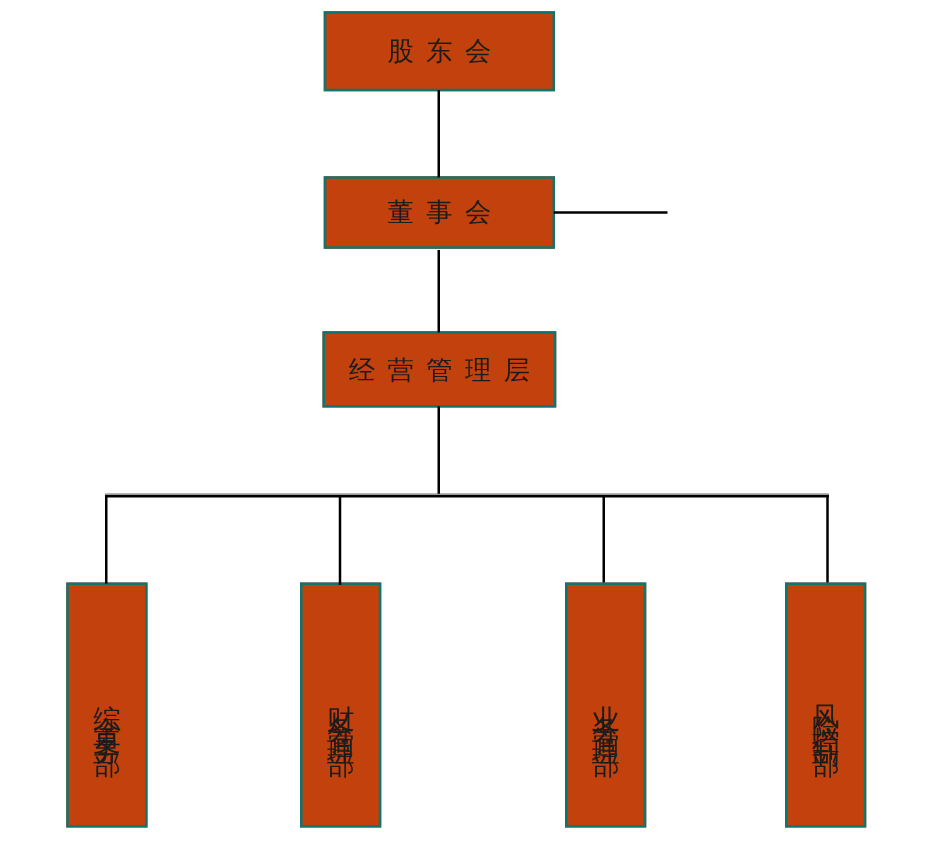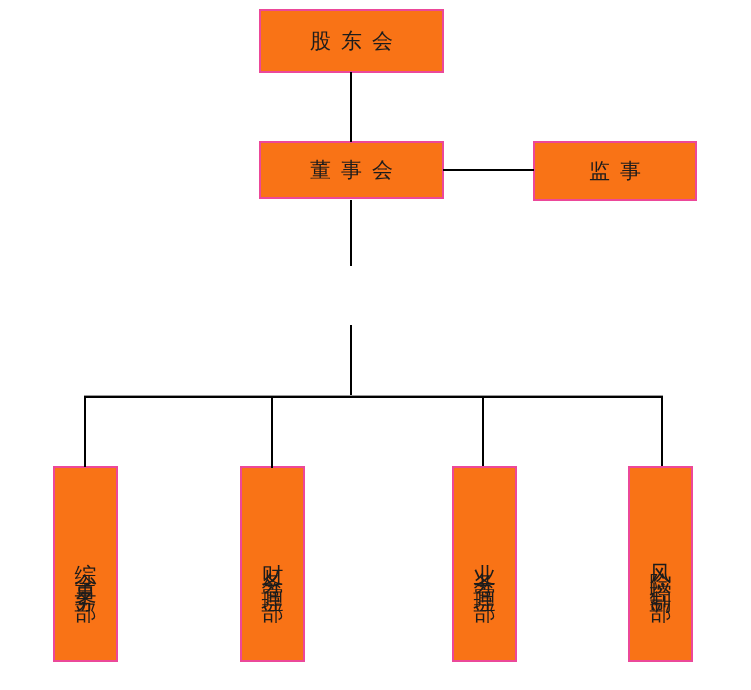--- a/index.html
+++ b/index.html
@@ -18,8 +18,8 @@
   }
   .node {
     position: absolute;
-    border: 2px solid #ec4899;
-    background: #f97316;
+    border: 2px solid #0f766e;
+    background: #c2410c;
     display: flex;
     align-items: center;
     justify-content: center;

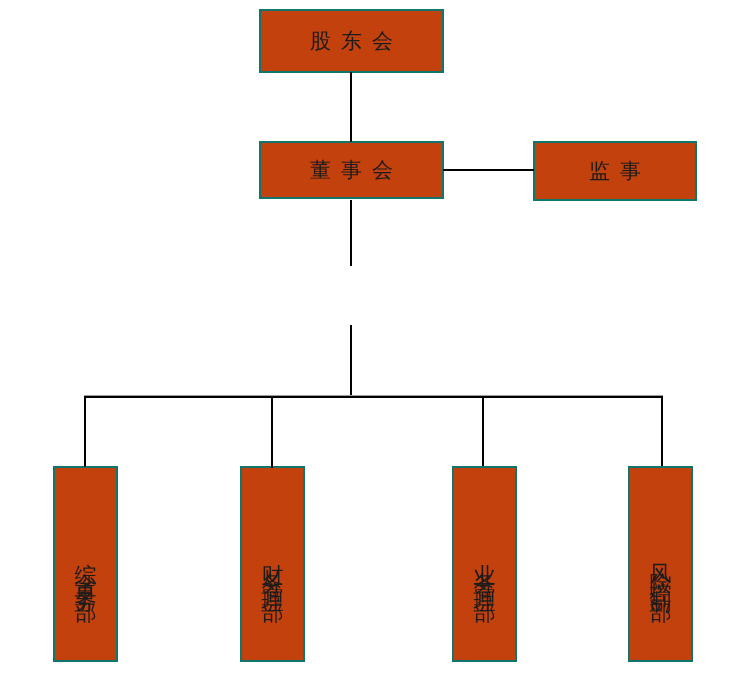--- a/index.html
+++ b/index.html
@@ -84,9 +84,6 @@
   <div class="node hnode" id="node-board">
     <span class="lbl">董事会</span>
   </div>
-  <div class="node hnode" id="node-supervisor">
-    <span class="lbl">监事</span>
-  </div>
 
 
   <div class="node vnode dept" id="node-dept-0">

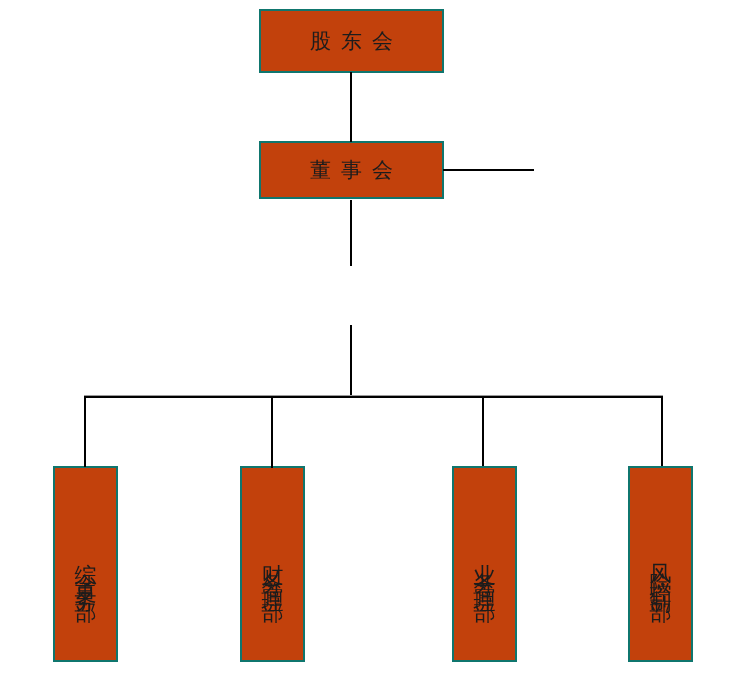--- a/index.html
+++ b/index.html
@@ -85,6 +85,9 @@
     <span class="lbl">董事会</span>
   </div>
 
+  <div class="node hnode" id="node-management">
+    <span class="lbl">经营管理层</span>
+  </div>
 
   <div class="node vnode dept" id="node-dept-0">
     <span class="lbl">综合事务部</span>

